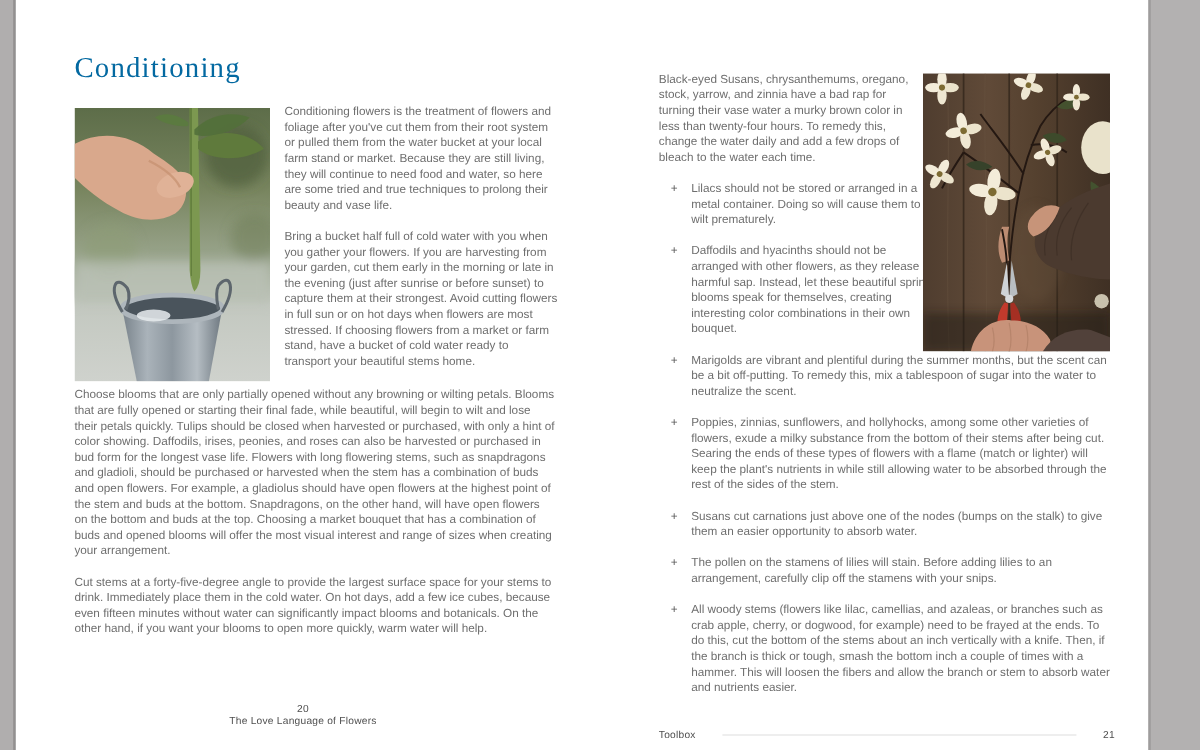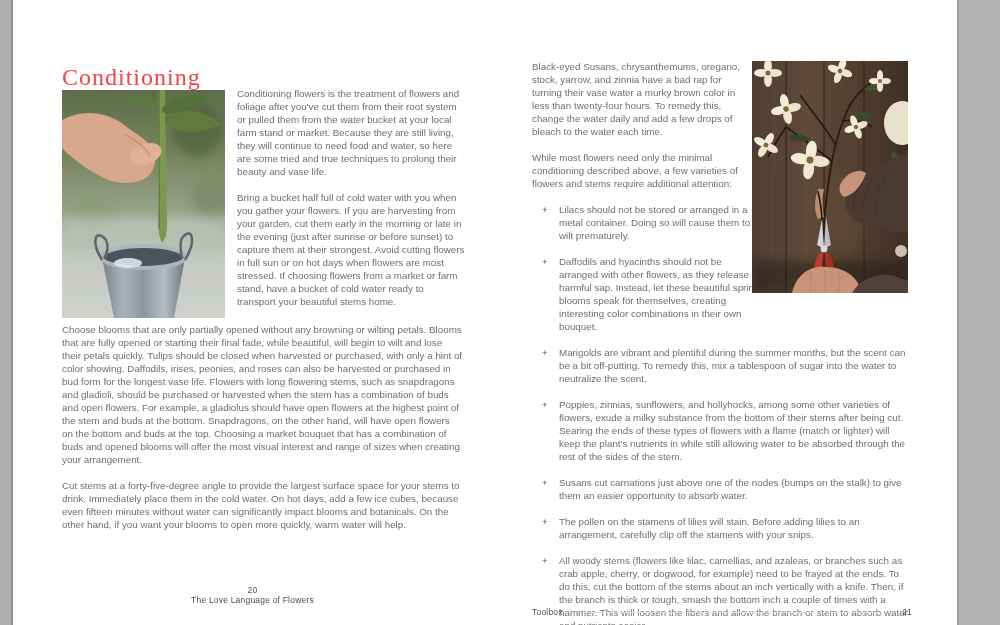--- a/index.html
+++ b/index.html
@@ -14,9 +14,9 @@
   .page-left{left:62px;width:401px;}
   .page-right{left:532px;width:380px;}
 
-  h1.chapter{position:absolute;top:64px;left:0;margin:0;
+  h1.chapter{position:absolute;top:44px;left:0;margin:0;
              font-family:"Liberation Serif","DejaVu Serif",serif;font-weight:400;
-             font-size:24px;letter-spacing:1px;color:#ef4444;}
+             font-size:24px;letter-spacing:1px;color:#0369a1;}
 
   .photo{position:absolute;overflow:hidden;margin:0;padding:0;}
   .photo-left{top:90px;left:0;width:163px;height:228px;}

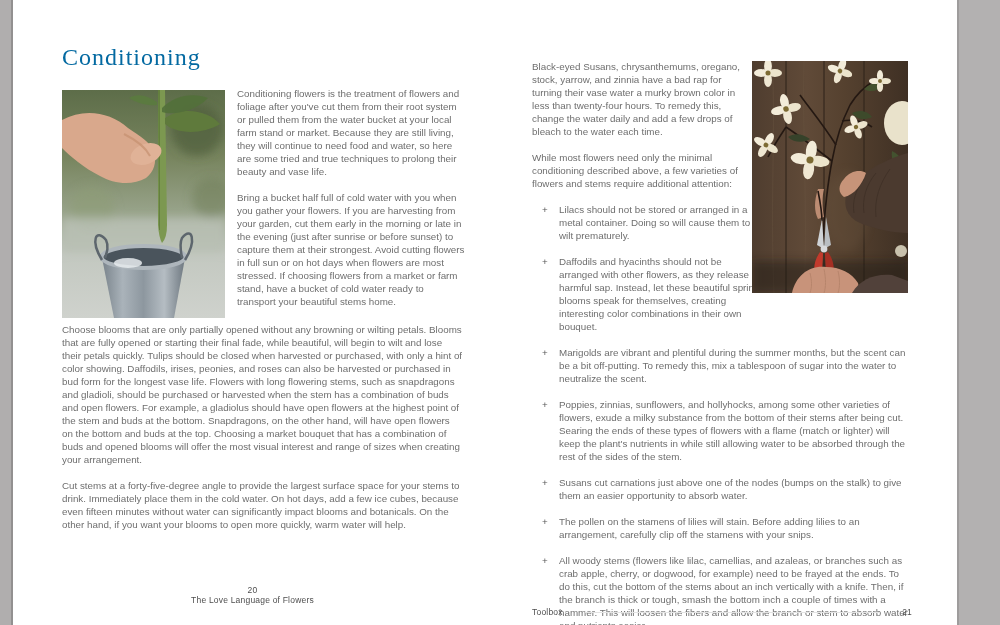--- a/index.html
+++ b/index.html
@@ -12,7 +12,7 @@
 
   .page{position:absolute;top:0;height:625px;}
   .page-left{left:62px;width:401px;}
-  .page-right{left:532px;width:380px;}
+  .page-right{left:549px;width:380px;}
 
   h1.chapter{position:absolute;top:44px;left:0;margin:0;
              font-family:"Liberation Serif","DejaVu Serif",serif;font-weight:400;

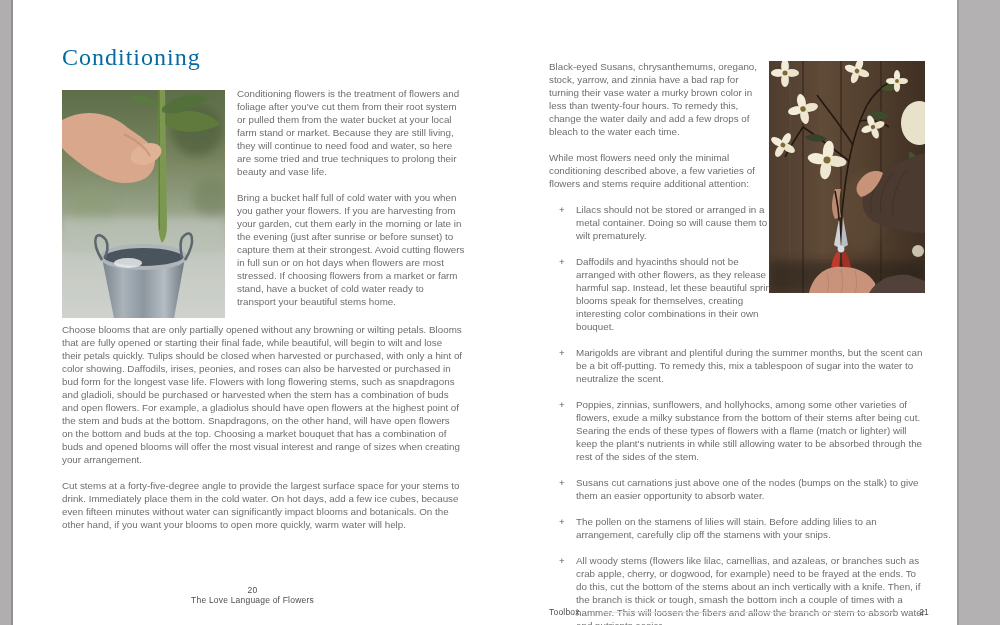--- a/index.html
+++ b/index.html
@@ -117,7 +117,6 @@
   <section class="page page-right">
     <div class="rp-col body-text">
       <p class="narrow">Black-eyed Susans, chrysanthemums, oregano, stock, yarrow, and zinnia have a bad rap for turning their vase water a murky brown color in less than twenty-four hours. To remedy this, change the water daily and add a few drops of bleach to the water each time.</p>
-      <p class="narrow">While most flowers need only the minimal conditioning described above, a few varieties of flowers and stems require additional attention:</p>
 
       <div class="bullet narrow">
         <span class="marker">+</span>

